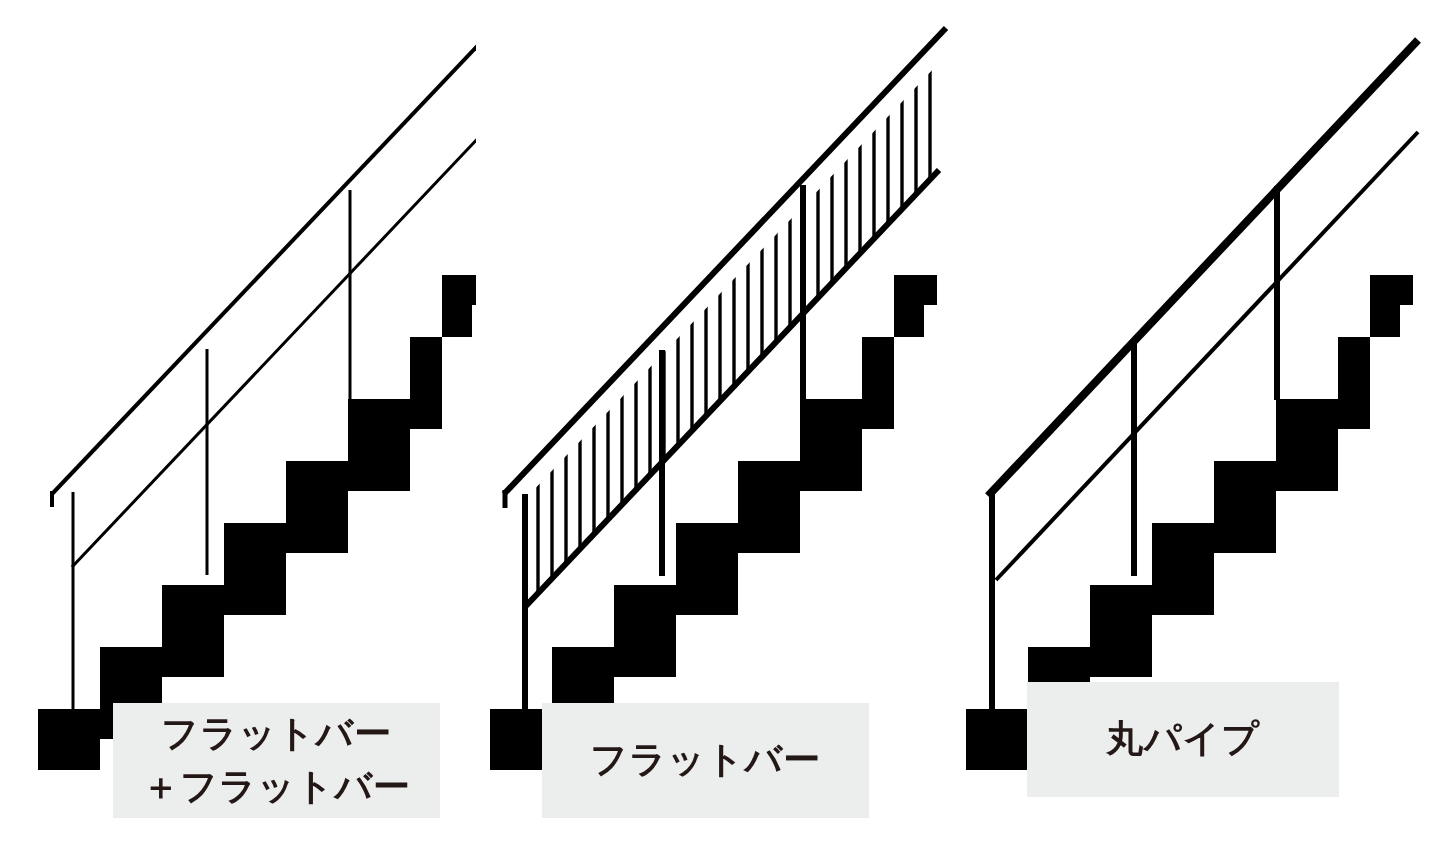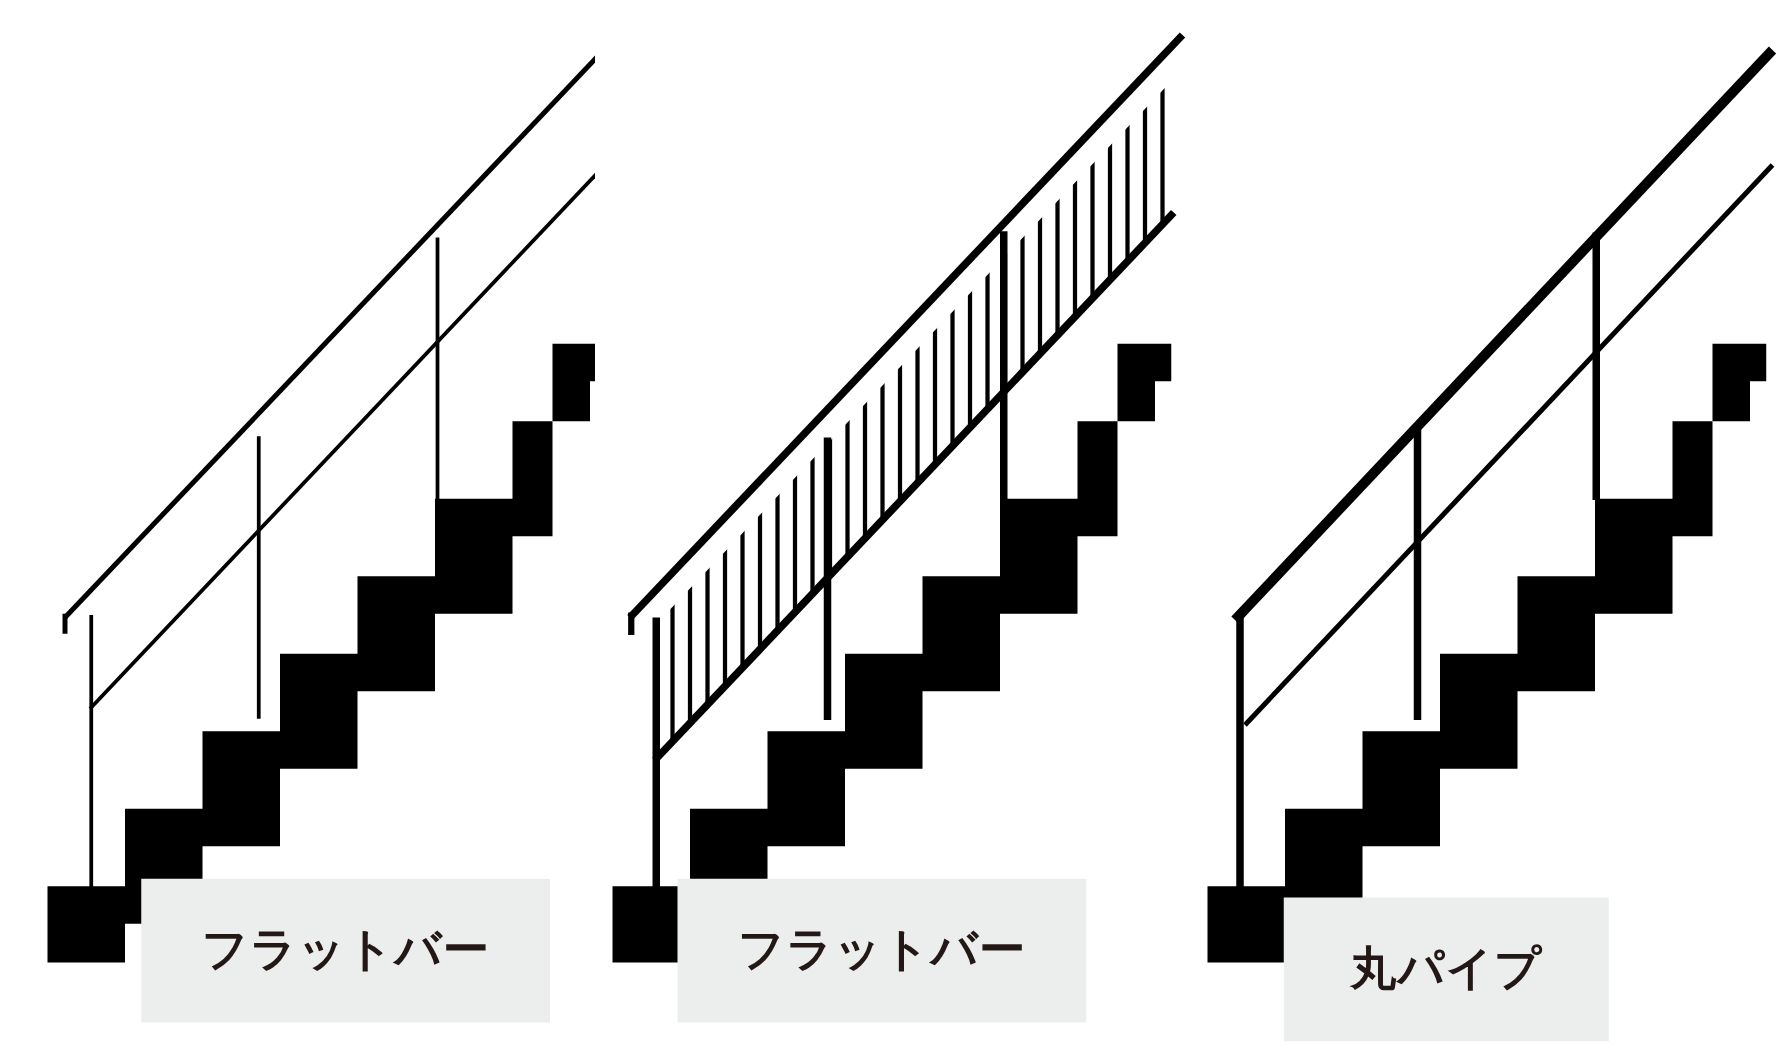--- a/index.html
+++ b/index.html
@@ -53,7 +53,7 @@
   
   .cap-1 { left: 113px; top: 703px; width: 327px; height: 115px; }
   .cap-2 { left: 542px; top: 703px; width: 327px; height: 115px; }
-  .cap-3 { left: 1027px; top: 718px; width: 260px; height: 115px; }
+  .cap-3 { left: 1027px; top: 682px; width: 312px; height: 115px; }
 </style>
 </head>
 <body>

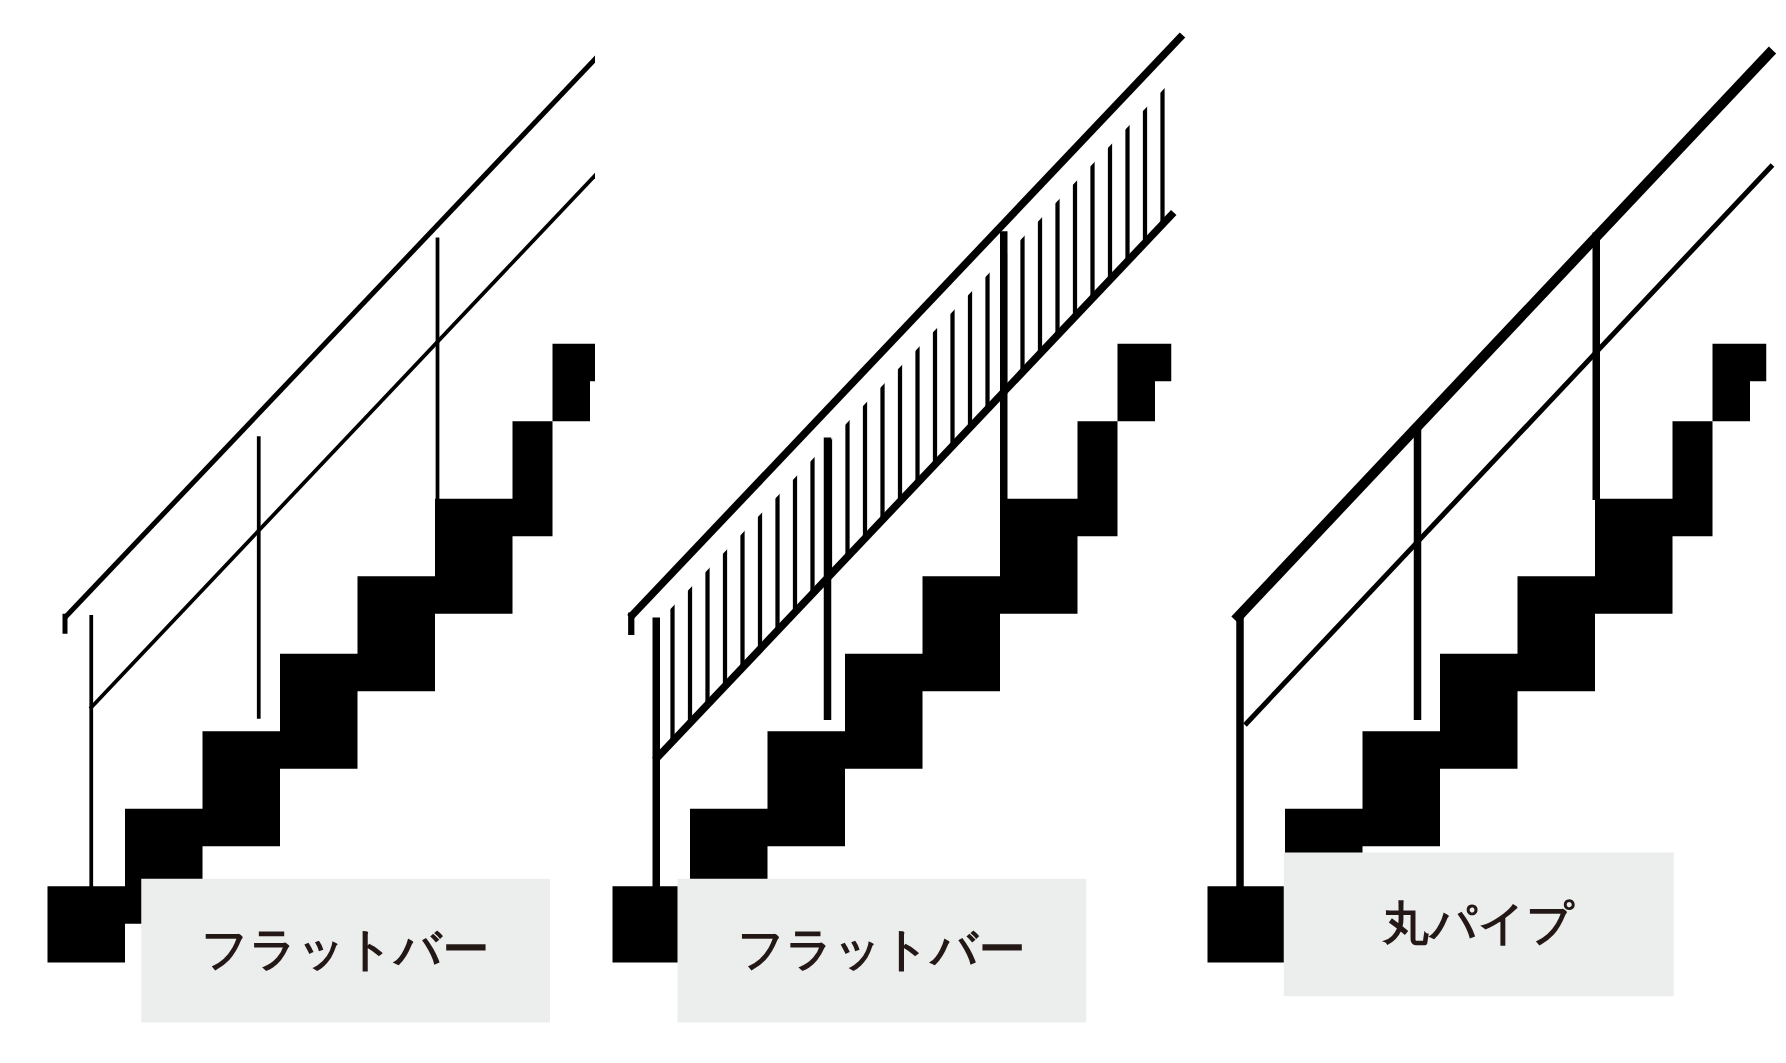--- a/index.html
+++ b/index.html
@@ -110,6 +110,7 @@
 
     <div class="caption cap-1">
       <span class="caption-line">フラットバー</span>
+      <span class="caption-line">＋フラットバー</span>
     </div>
   </div>
 

